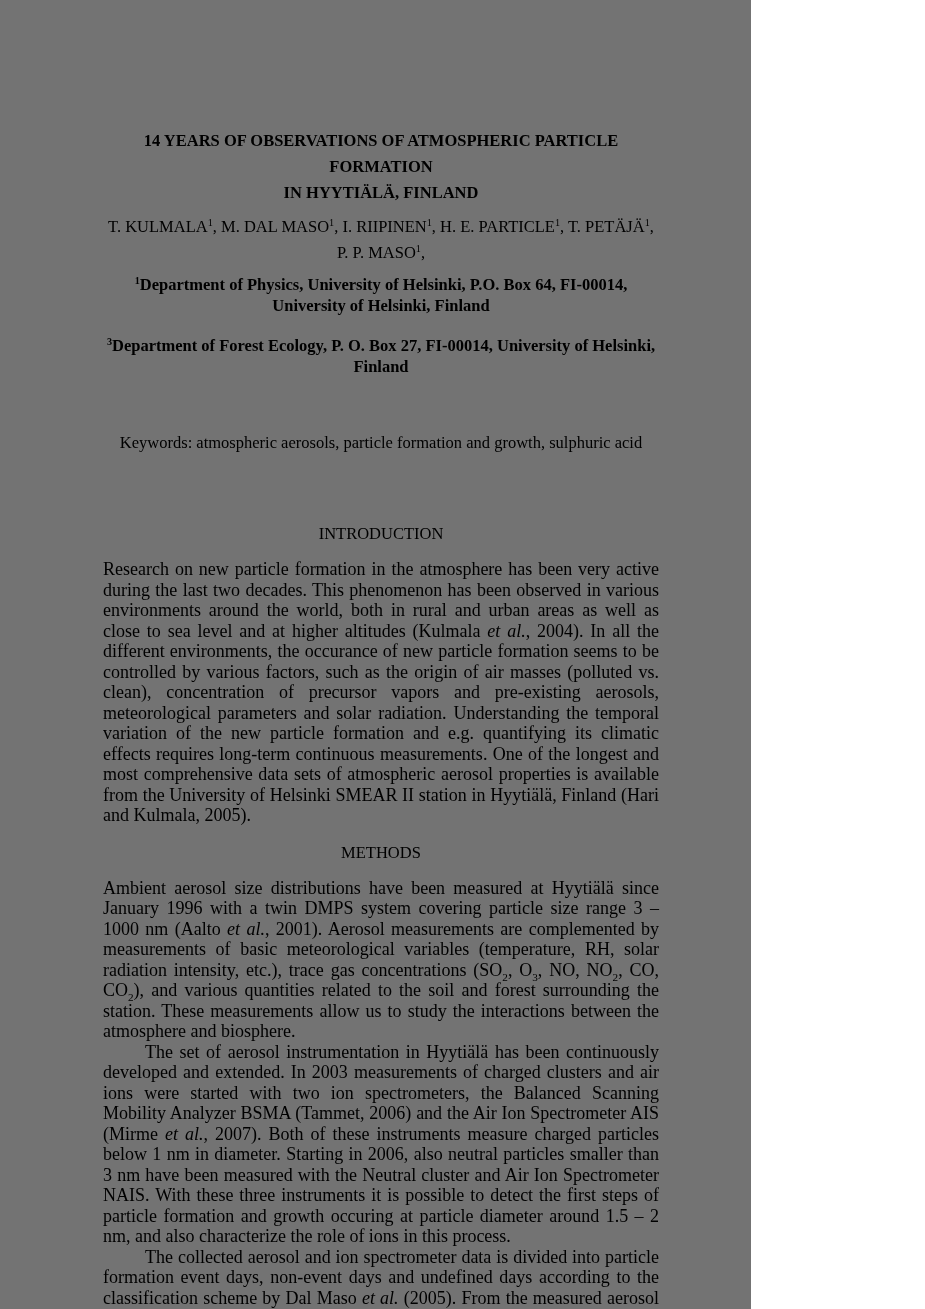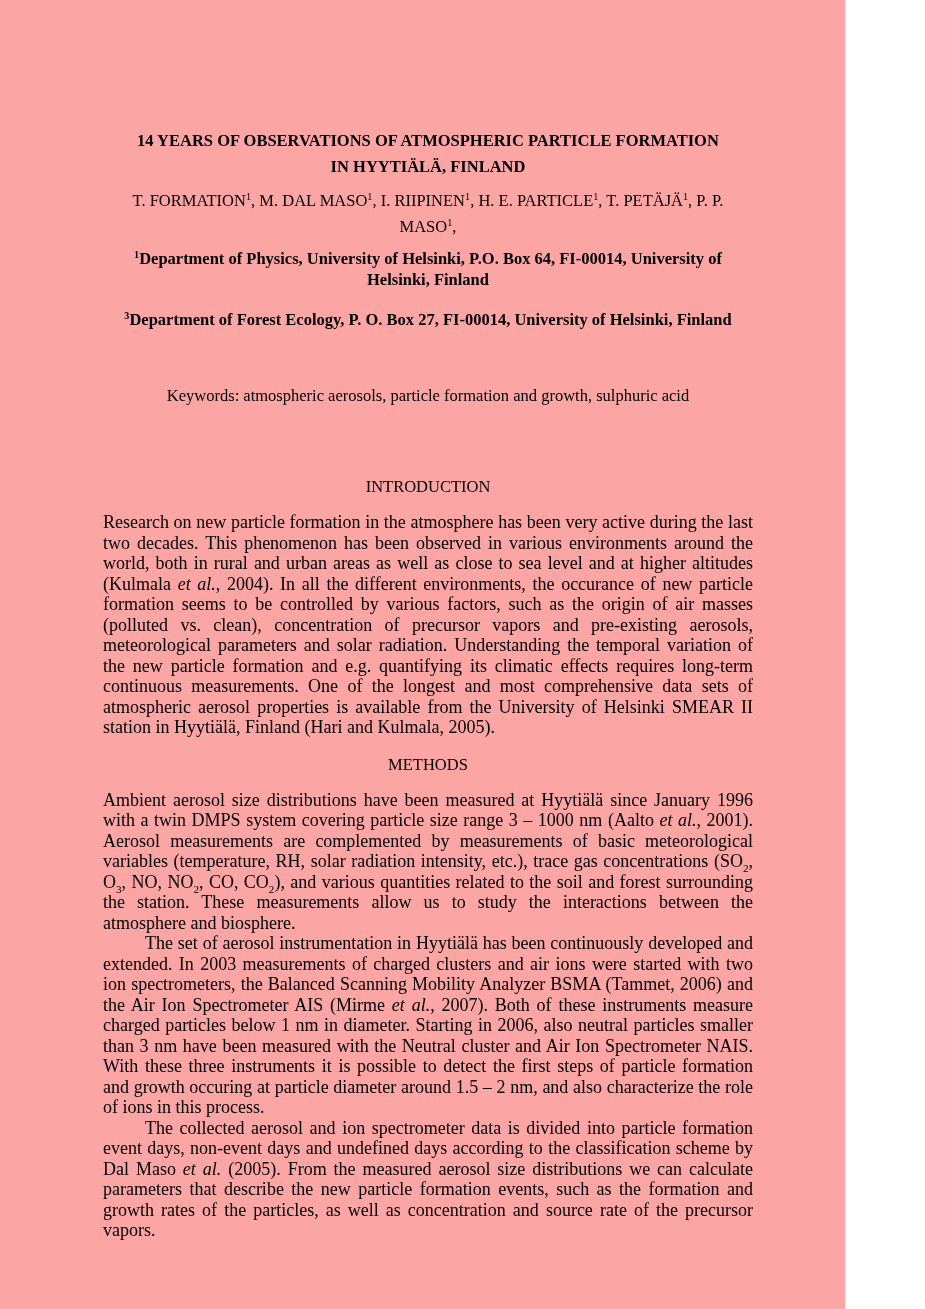--- a/index.html
+++ b/index.html
@@ -9,10 +9,10 @@
   }
   .page {
     position: relative;
-    width: 845px;
+    width: 751px;
     height: 1309px;
     box-sizing: border-box;
-    background: #fca5a5;
+    background: #737373;
     color: #000000;
     font-family: "Liberation Serif", "DejaVu Serif", serif;
     padding: 128px 92px 40px 103px;

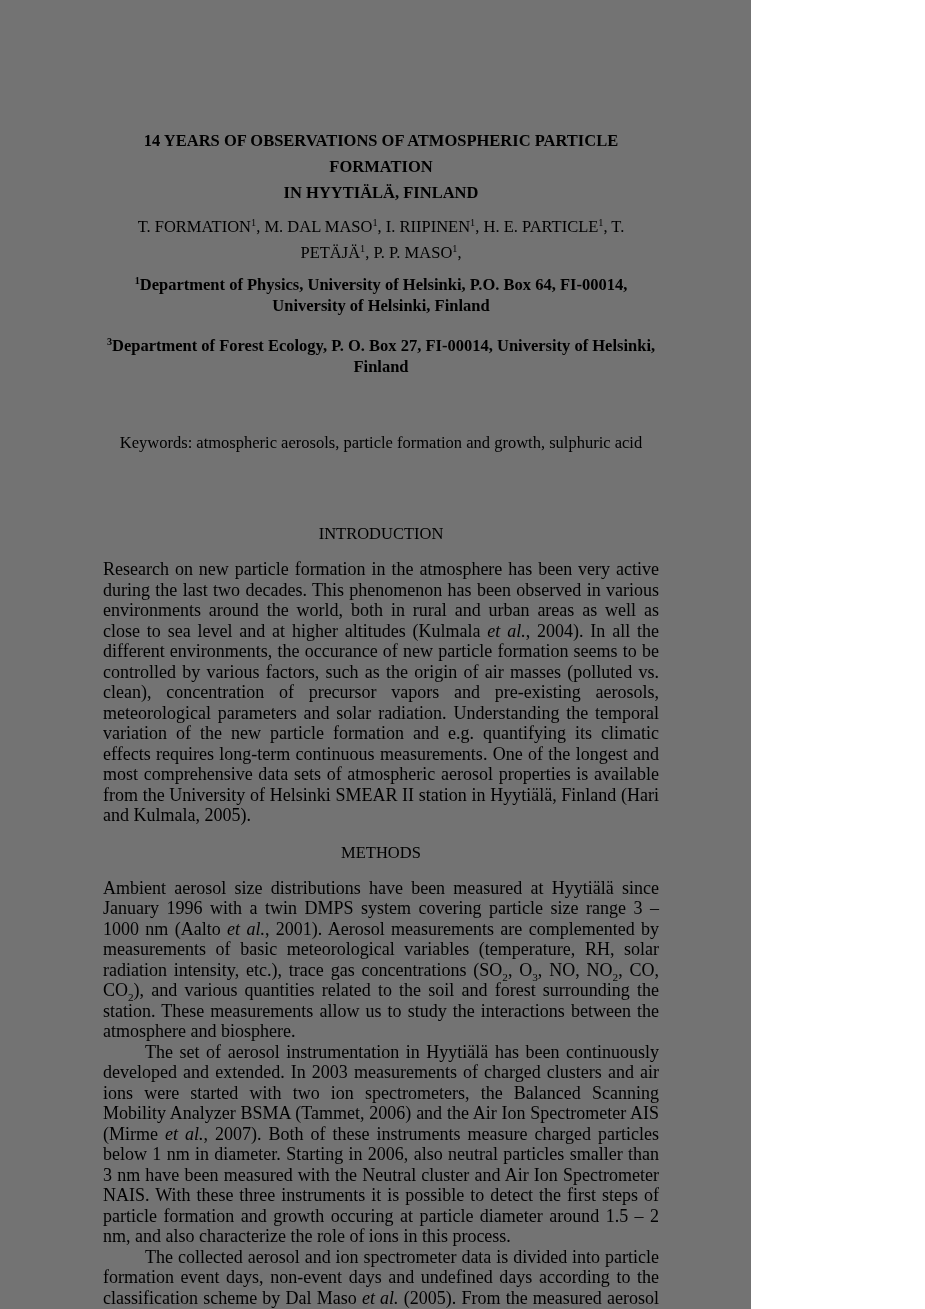--- a/index.html
+++ b/index.html
@@ -91,7 +91,7 @@
   </h1>
 
   <p class="authors">
-    <span><span>T. FORMATION</span><sup>1</sup><span>, M. DAL MASO</span><sup>1</sup><span>, I. RIIPINEN</span><sup>1</sup><span>, H. E. PARTICLE</span><sup>1</sup><span>, T. PETÄJÄ</span><sup>1</sup><span>, P. P. MASO</span><sup>1</sup><span>,</span></span><br>
+    <span><span>T. KULMALA</span><sup>1</sup><span>, M. DAL MASO</span><sup>1</sup><span>, I. RIIPINEN</span><sup>1</sup><span>, H. E. PARTICLE</span><sup>1</sup><span>, T. PETÄJÄ</span><sup>1</sup><span>, P. P. MASO</span><sup>1</sup><span>,</span></span><br>
   </p>
 
   <p class="affil affil-first"><sup>1</sup><span>Department of Physics, University of Helsinki, P.O. Box 64, FI-00014, University of Helsinki, Finland</span></p>

